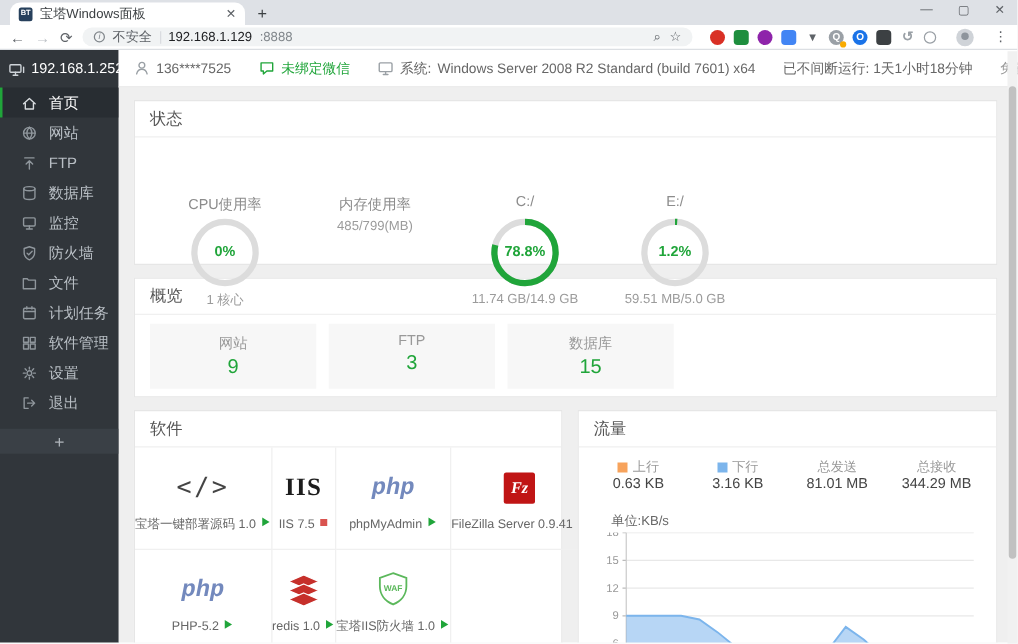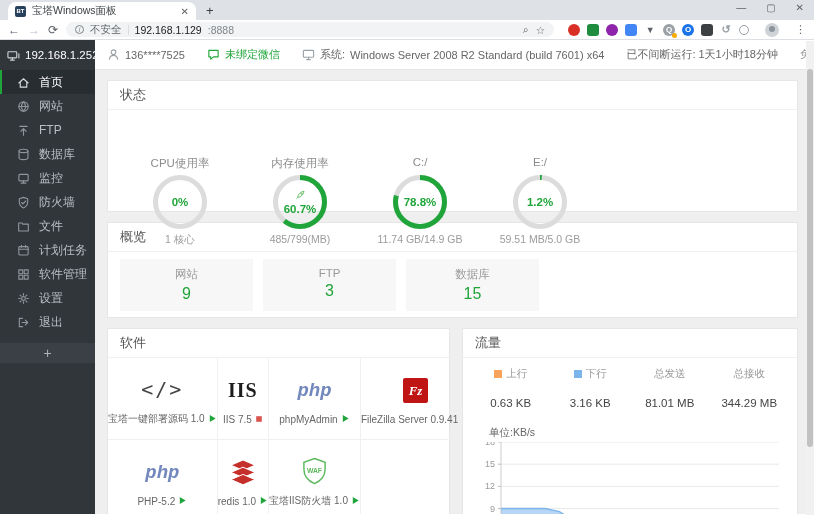--- a/index.html
+++ b/index.html
@@ -324,17 +324,6 @@
             </div>
             <div class="gauge">
               <div class="g-label">内存使用率</div>
-              <div class="g-ring"><svg width="56" height="56">
-    <circle cx="28" cy="28" r="24.5" stroke="#dcdcdc" stroke-width="5" fill="none"></circle>
-    <circle cx="28" cy="28" r="24.5" stroke="#20a53a" stroke-width="5" fill="none" stroke-dasharray="93.4 153.9" transform="rotate(-90 28 28)"></circle>
-                </svg><div class="g-center">
-                  <span><svg viewBox="0 0 14 14" width="11" height="11" fill="none" stroke="#5cb85c" stroke-width="1.1">
-                      <path d="M3.5 10.5C4 6.5 7 3.5 11.5 2.8c-.6 4.4-3.6 7.2-7.7 7.9z"></path>
-                      <path d="M3.5 10.5 2 12.2"></path>
-                      <circle cx="8.4" cy="5.9" r="0.9"></circle>
-                    </svg></span>
-                  <div class="g-pct">60.7%</div>
-                </div></div>
               <div class="g-sub">485/799(MB)</div>
             </div>
             <div class="gauge">

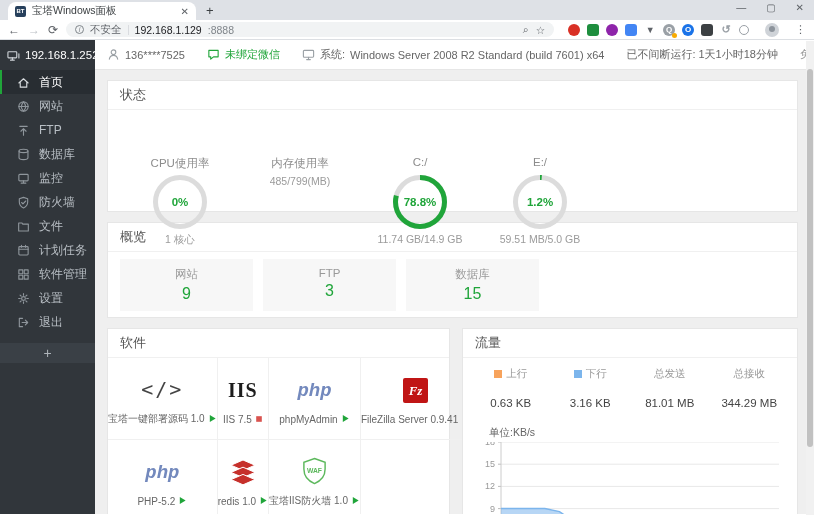--- a/index.html
+++ b/index.html
@@ -102,7 +102,7 @@
   .tr-stat { text-align:center; }
   .tr-top { font-size:10.5px; color:#999; display:flex; align-items:center; justify-content:center; gap:4px; height:14px; }
   .legend-sq { width:8px; height:8px; display:inline-block; }
-  .tr-val { font-size:11.5px; color:#444; margin-top:16px; }
+  .tr-val { font-size:11.5px; color:#444; margin-top:0; }
   .unit-label { font-size:10.5px; color:#666; margin:13px 0 2px 26px; }
   .chart-wrap { margin-left:14px; }
 

